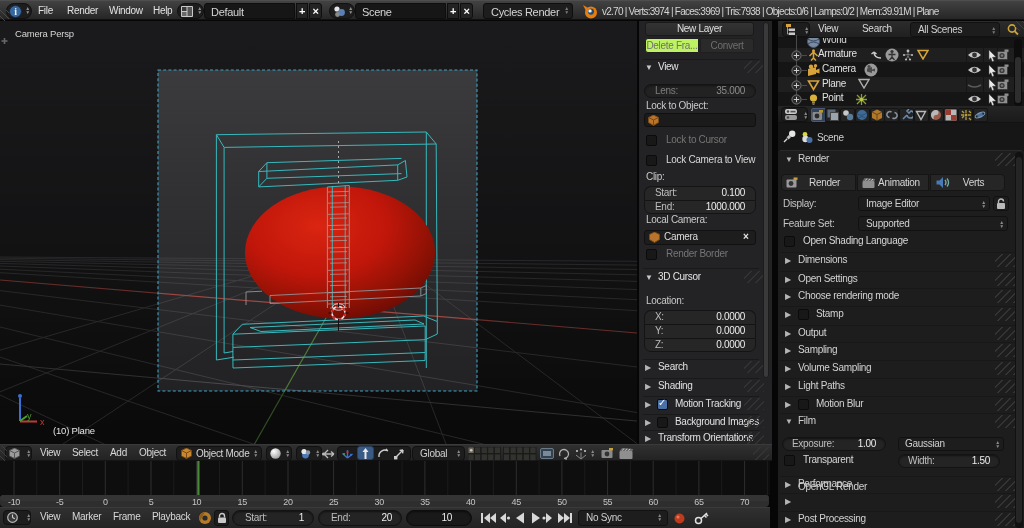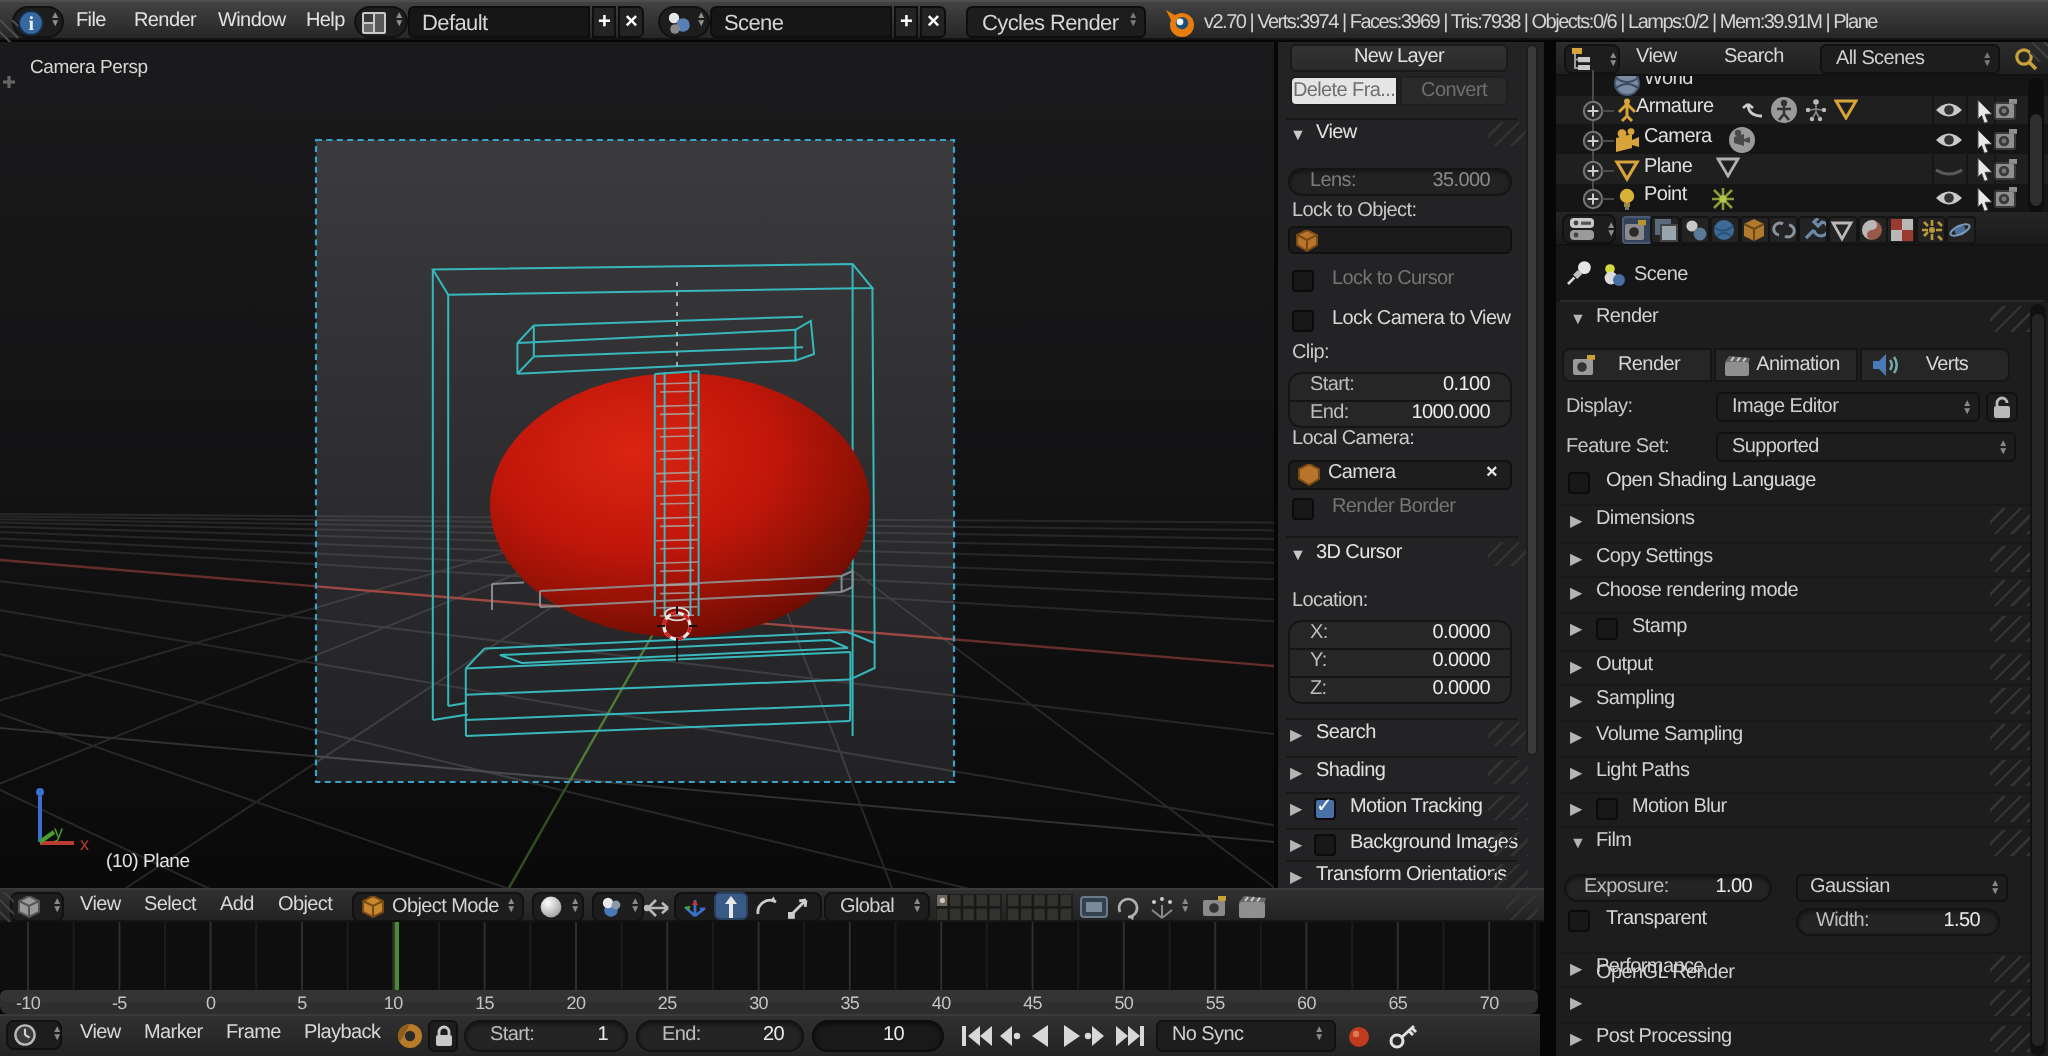--- a/index.html
+++ b/index.html
@@ -205,7 +205,7 @@
     </svg>
 <div id="np" class="abs" style="left:639px;top:21px;width:133px;height:423px;background:#232325;overflow:hidden">
       <div class="abs" style="left:6px;top:1px;width:109px;height:14px;background:linear-gradient(#333,#2a2a2a);border:1px solid #1a1a1a;border-radius:3px;color:#e0e0e0;font-size:10px;text-align:center;padding-top:0px">New Layer</div>
-      <div class="abs" style="left:6px;top:17px;width:54px;height:15px;background:#e5e5e5;border:1px solid #1f1f1f;border-radius:3px 0 0 3px;color:#6f6f6f;font-size:10px;text-align:center;padding-top:1px;white-space:nowrap;overflow:hidden">Delete Fra...</div>
+      <div class="abs" style="left:6px;top:17px;width:54px;height:15px;background:#bef264;border:1px solid #1f1f1f;border-radius:3px 0 0 3px;color:#6f6f6f;font-size:10px;text-align:center;padding-top:1px;white-space:nowrap;overflow:hidden">Delete Fra...</div>
       <div class="abs" style="left:61px;top:17px;width:54px;height:15px;background:#2a2a2a;border:1px solid #1f1f1f;border-radius:0 3px 3px 0;color:#6f6f6f;font-size:10px;text-align:center;padding-top:1px">Convert</div>
       <div class="abs" style="left:4px;top:38px;width:116px;height:1px;background:#191919"></div>
       <div class="abs" style="left:6px;top:42px;width:10px;font-size:8px;color:#c8c8c8">▼</div>

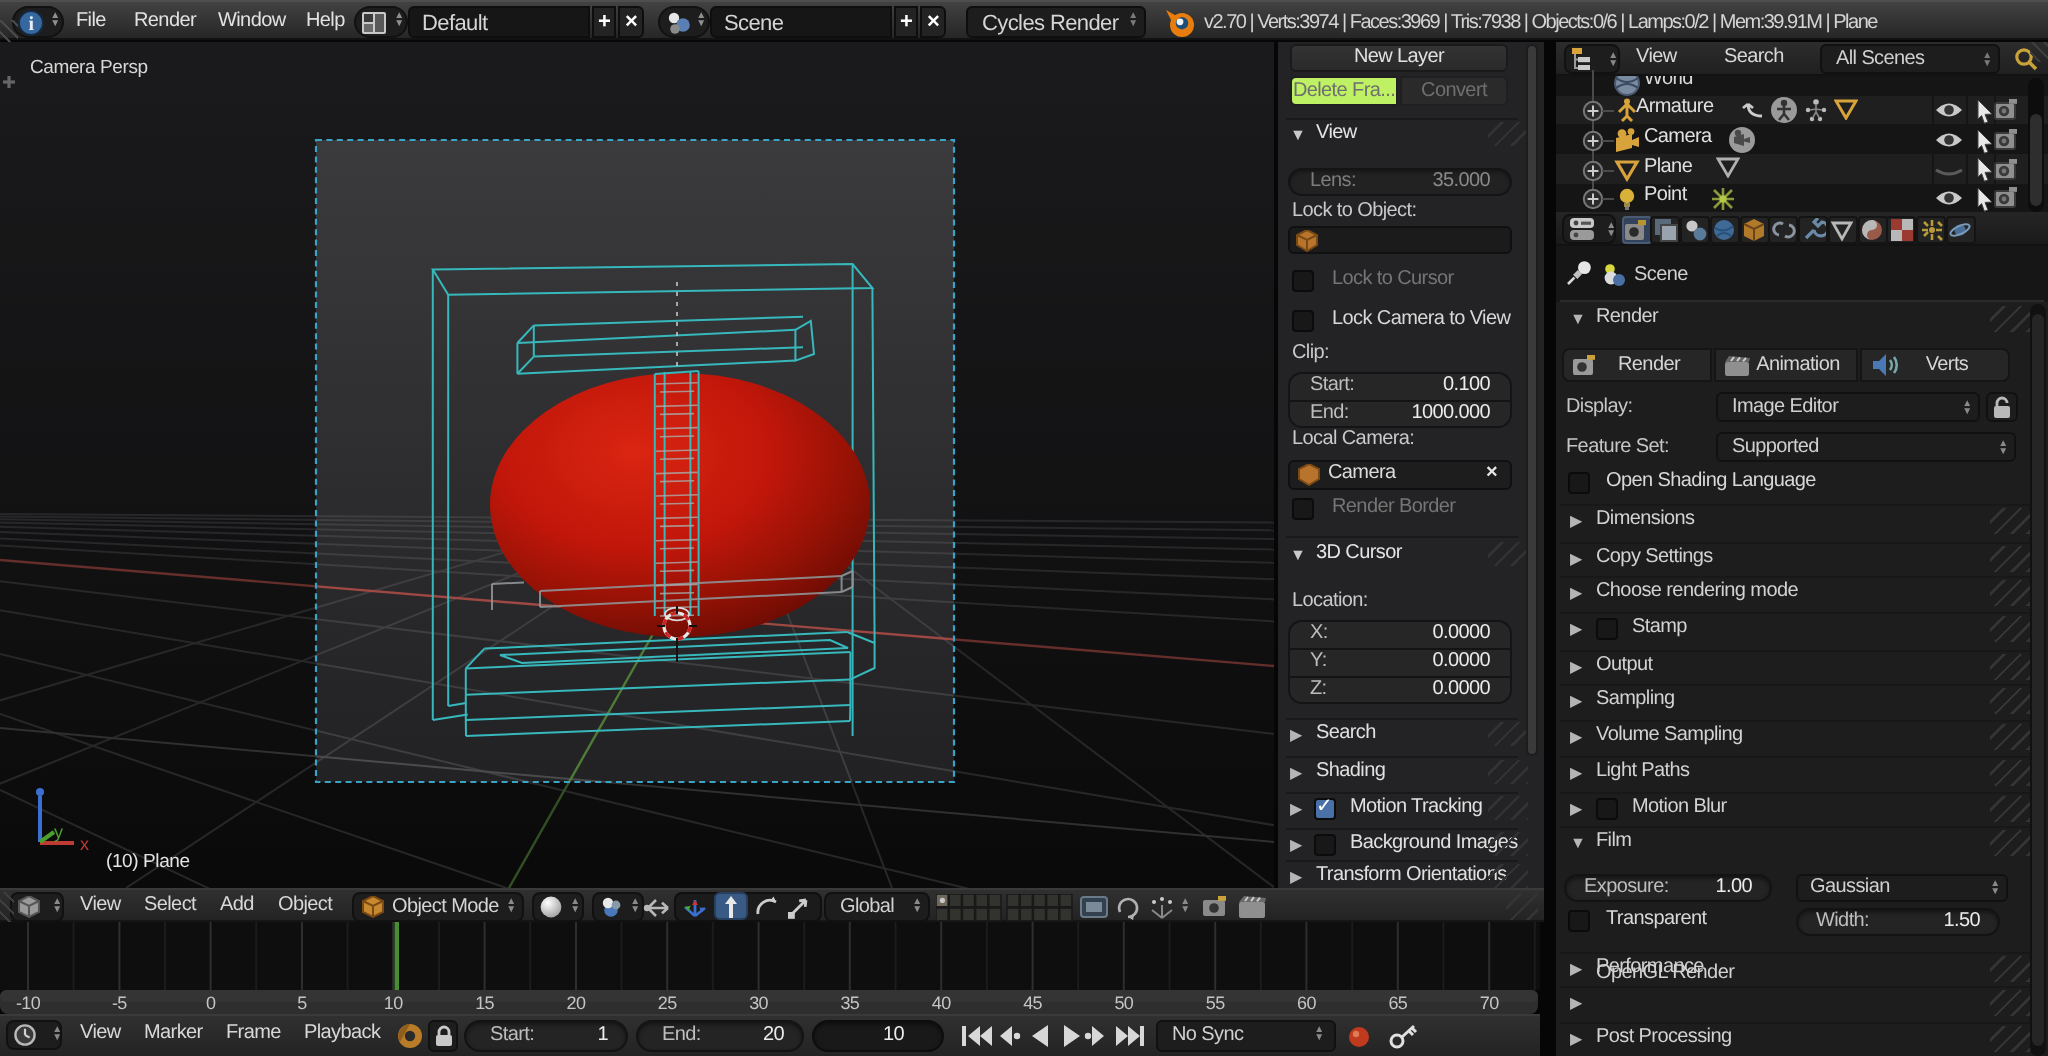--- a/index.html
+++ b/index.html
@@ -797,7 +797,7 @@
       <div class="abs" style="right:5px;top:233px;width:24px;height:13px;background:repeating-linear-gradient(135deg,transparent 0 4.5px,#343434 4.5px 5.8px)"></div>
       <div class="abs" style="left:2px;top:250px;width:242px;height:1px;background:#181818"></div>
       <div class="abs" style="left:7px;top:254px;width:10px;font-size:8px;color:#b5b5b5">▶</div>
-      <div class="abs" style="left:20px;top:252px;font-size:10px;color:#d2d2d2;white-space:nowrap">Copy Settings</div>
+      <div class="abs" style="left:20px;top:252px;font-size:10px;color:#d2d2d2;white-space:nowrap">Open Settings</div>
       <div class="abs" style="right:5px;top:252px;width:24px;height:13px;background:repeating-linear-gradient(135deg,transparent 0 4.5px,#343434 4.5px 5.8px)"></div>
       <div class="abs" style="left:2px;top:267px;width:242px;height:1px;background:#181818"></div>
       <div class="abs" style="left:7px;top:271px;width:10px;font-size:8px;color:#b5b5b5">▶</div>

